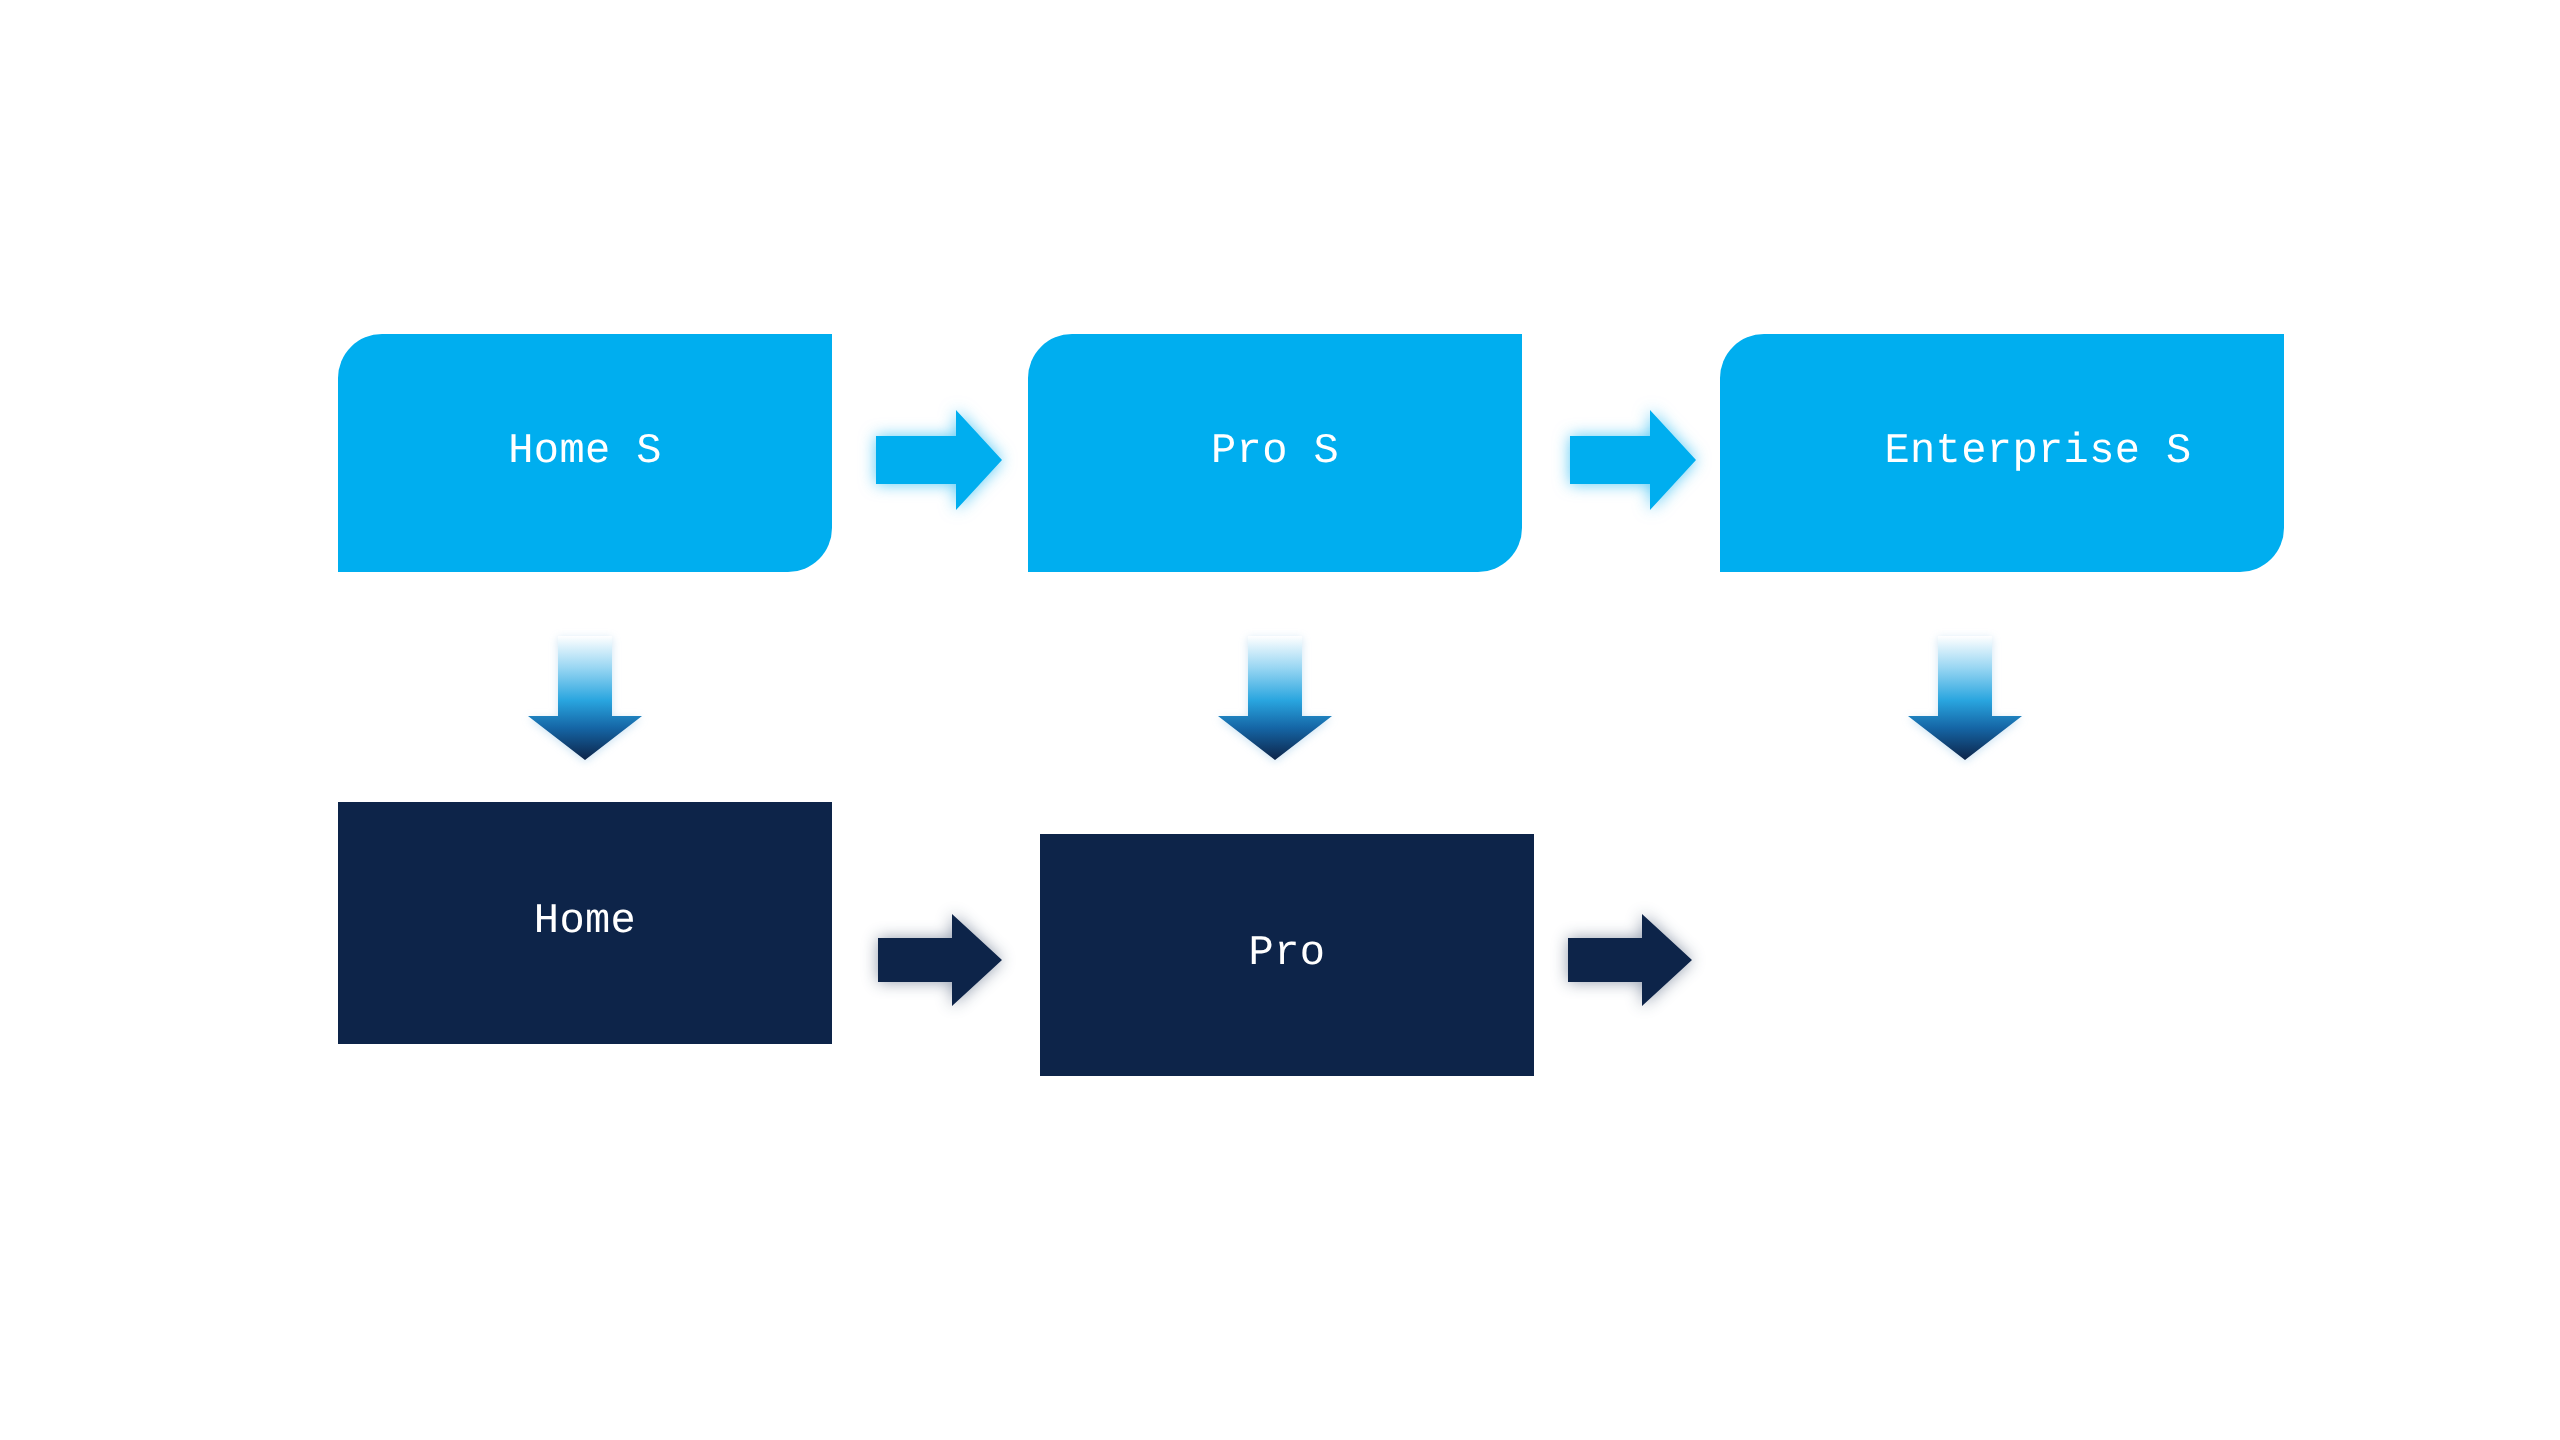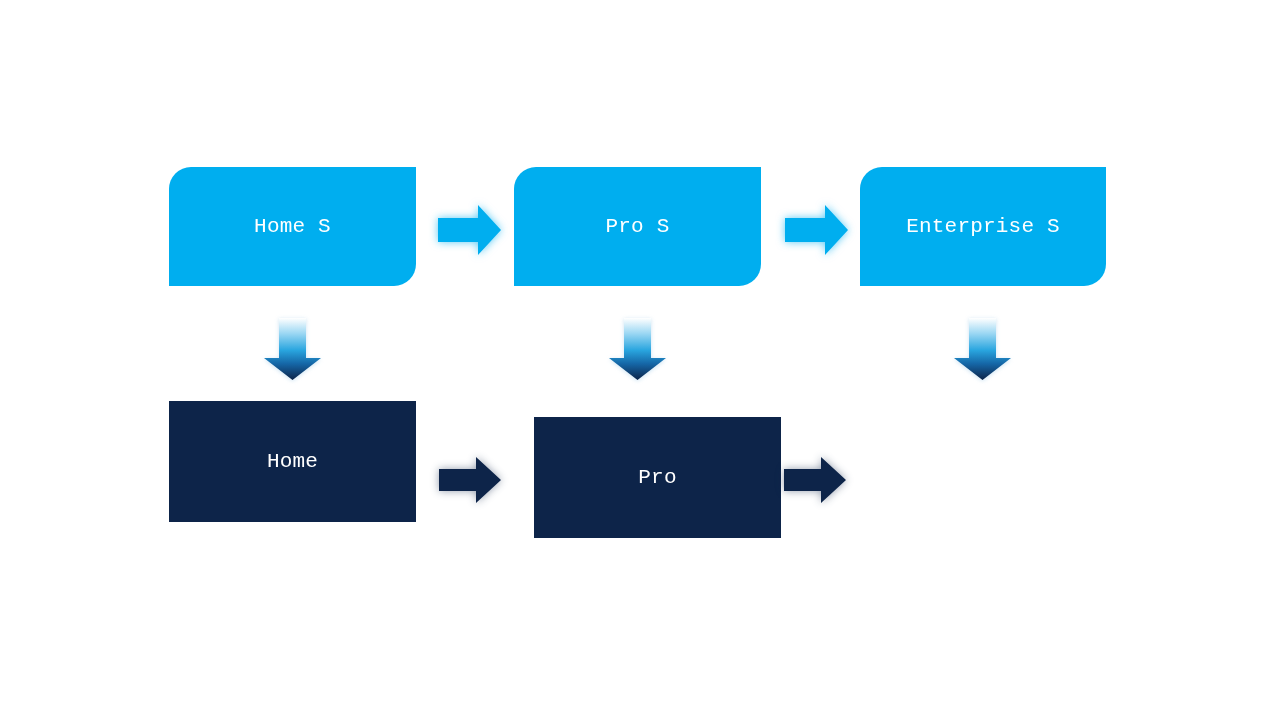--- a/index.html
+++ b/index.html
@@ -62,7 +62,7 @@
     <span>Pro S</span>
   </div>
 
-  <div class="node top" style="left:832px; top:167px; width:246px; height:119px;">
+  <div class="node top" style="left:832px; top:167px; width:246px; height:119px;padding-left:36px;">
     <span>Enterprise S</span>
   </div>
 

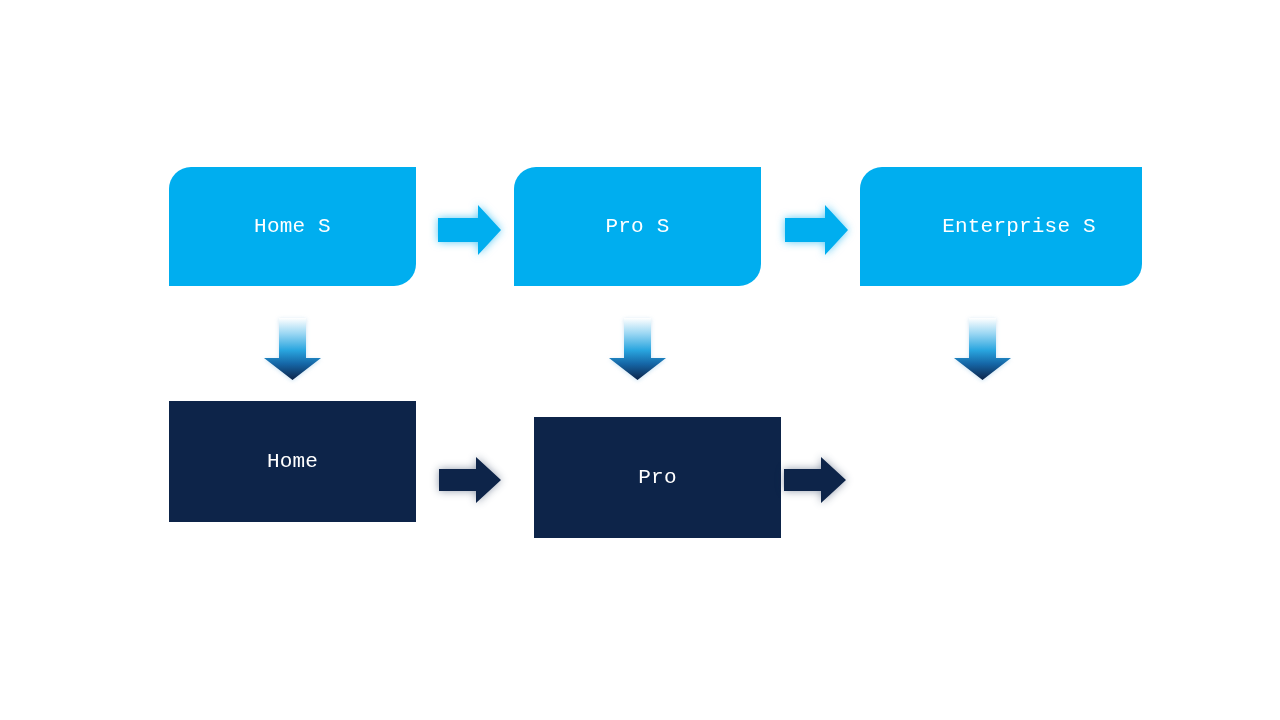--- a/index.html
+++ b/index.html
@@ -100,7 +100,7 @@
     <span>Home</span>
   </div>
 
-  <div class="node bottom" style="left:506px; top:417px; width:247px; height:121px;">
+  <div class="node bottom" style="left:492px; top:417px; width:247px; height:121px;">
     <span>Pro</span>
   </div>
 

